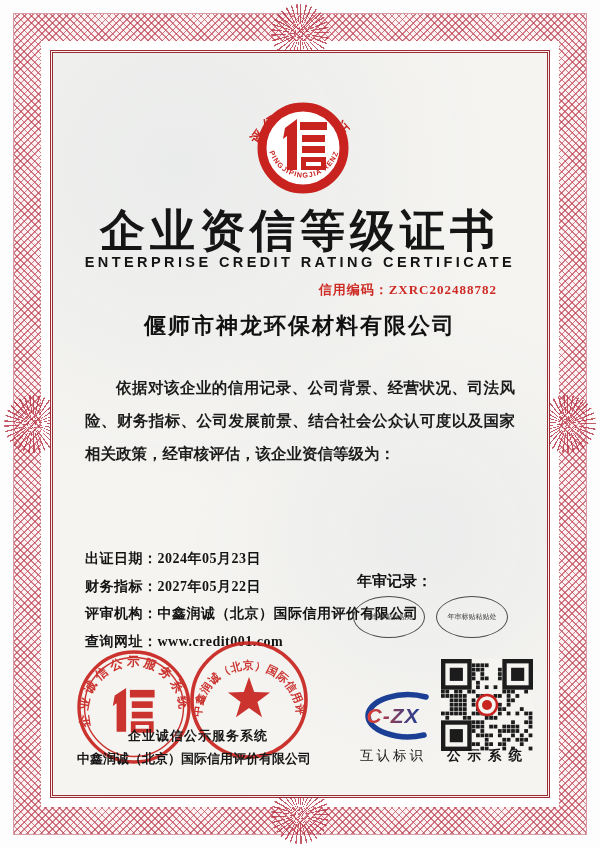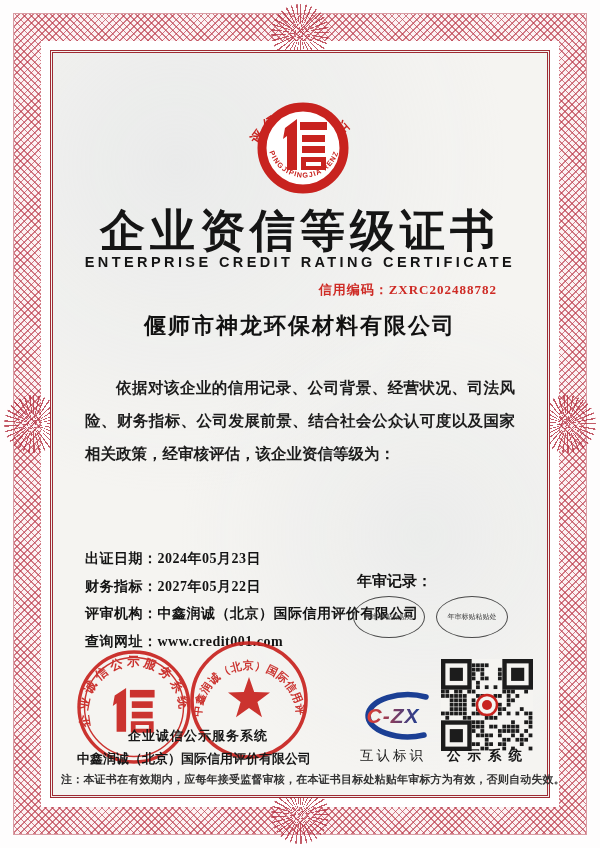--- a/index.html
+++ b/index.html
@@ -332,7 +332,6 @@
       </svg>
     <div class="abs qr-caption">公示系统</div>
 
-    <div class="abs footer-note">注：本证书在有效期内，应每年接受监督审核，在本证书目标处粘贴年审标方为有效，否则自动失效。</div>
   </div>
 </div>
 

